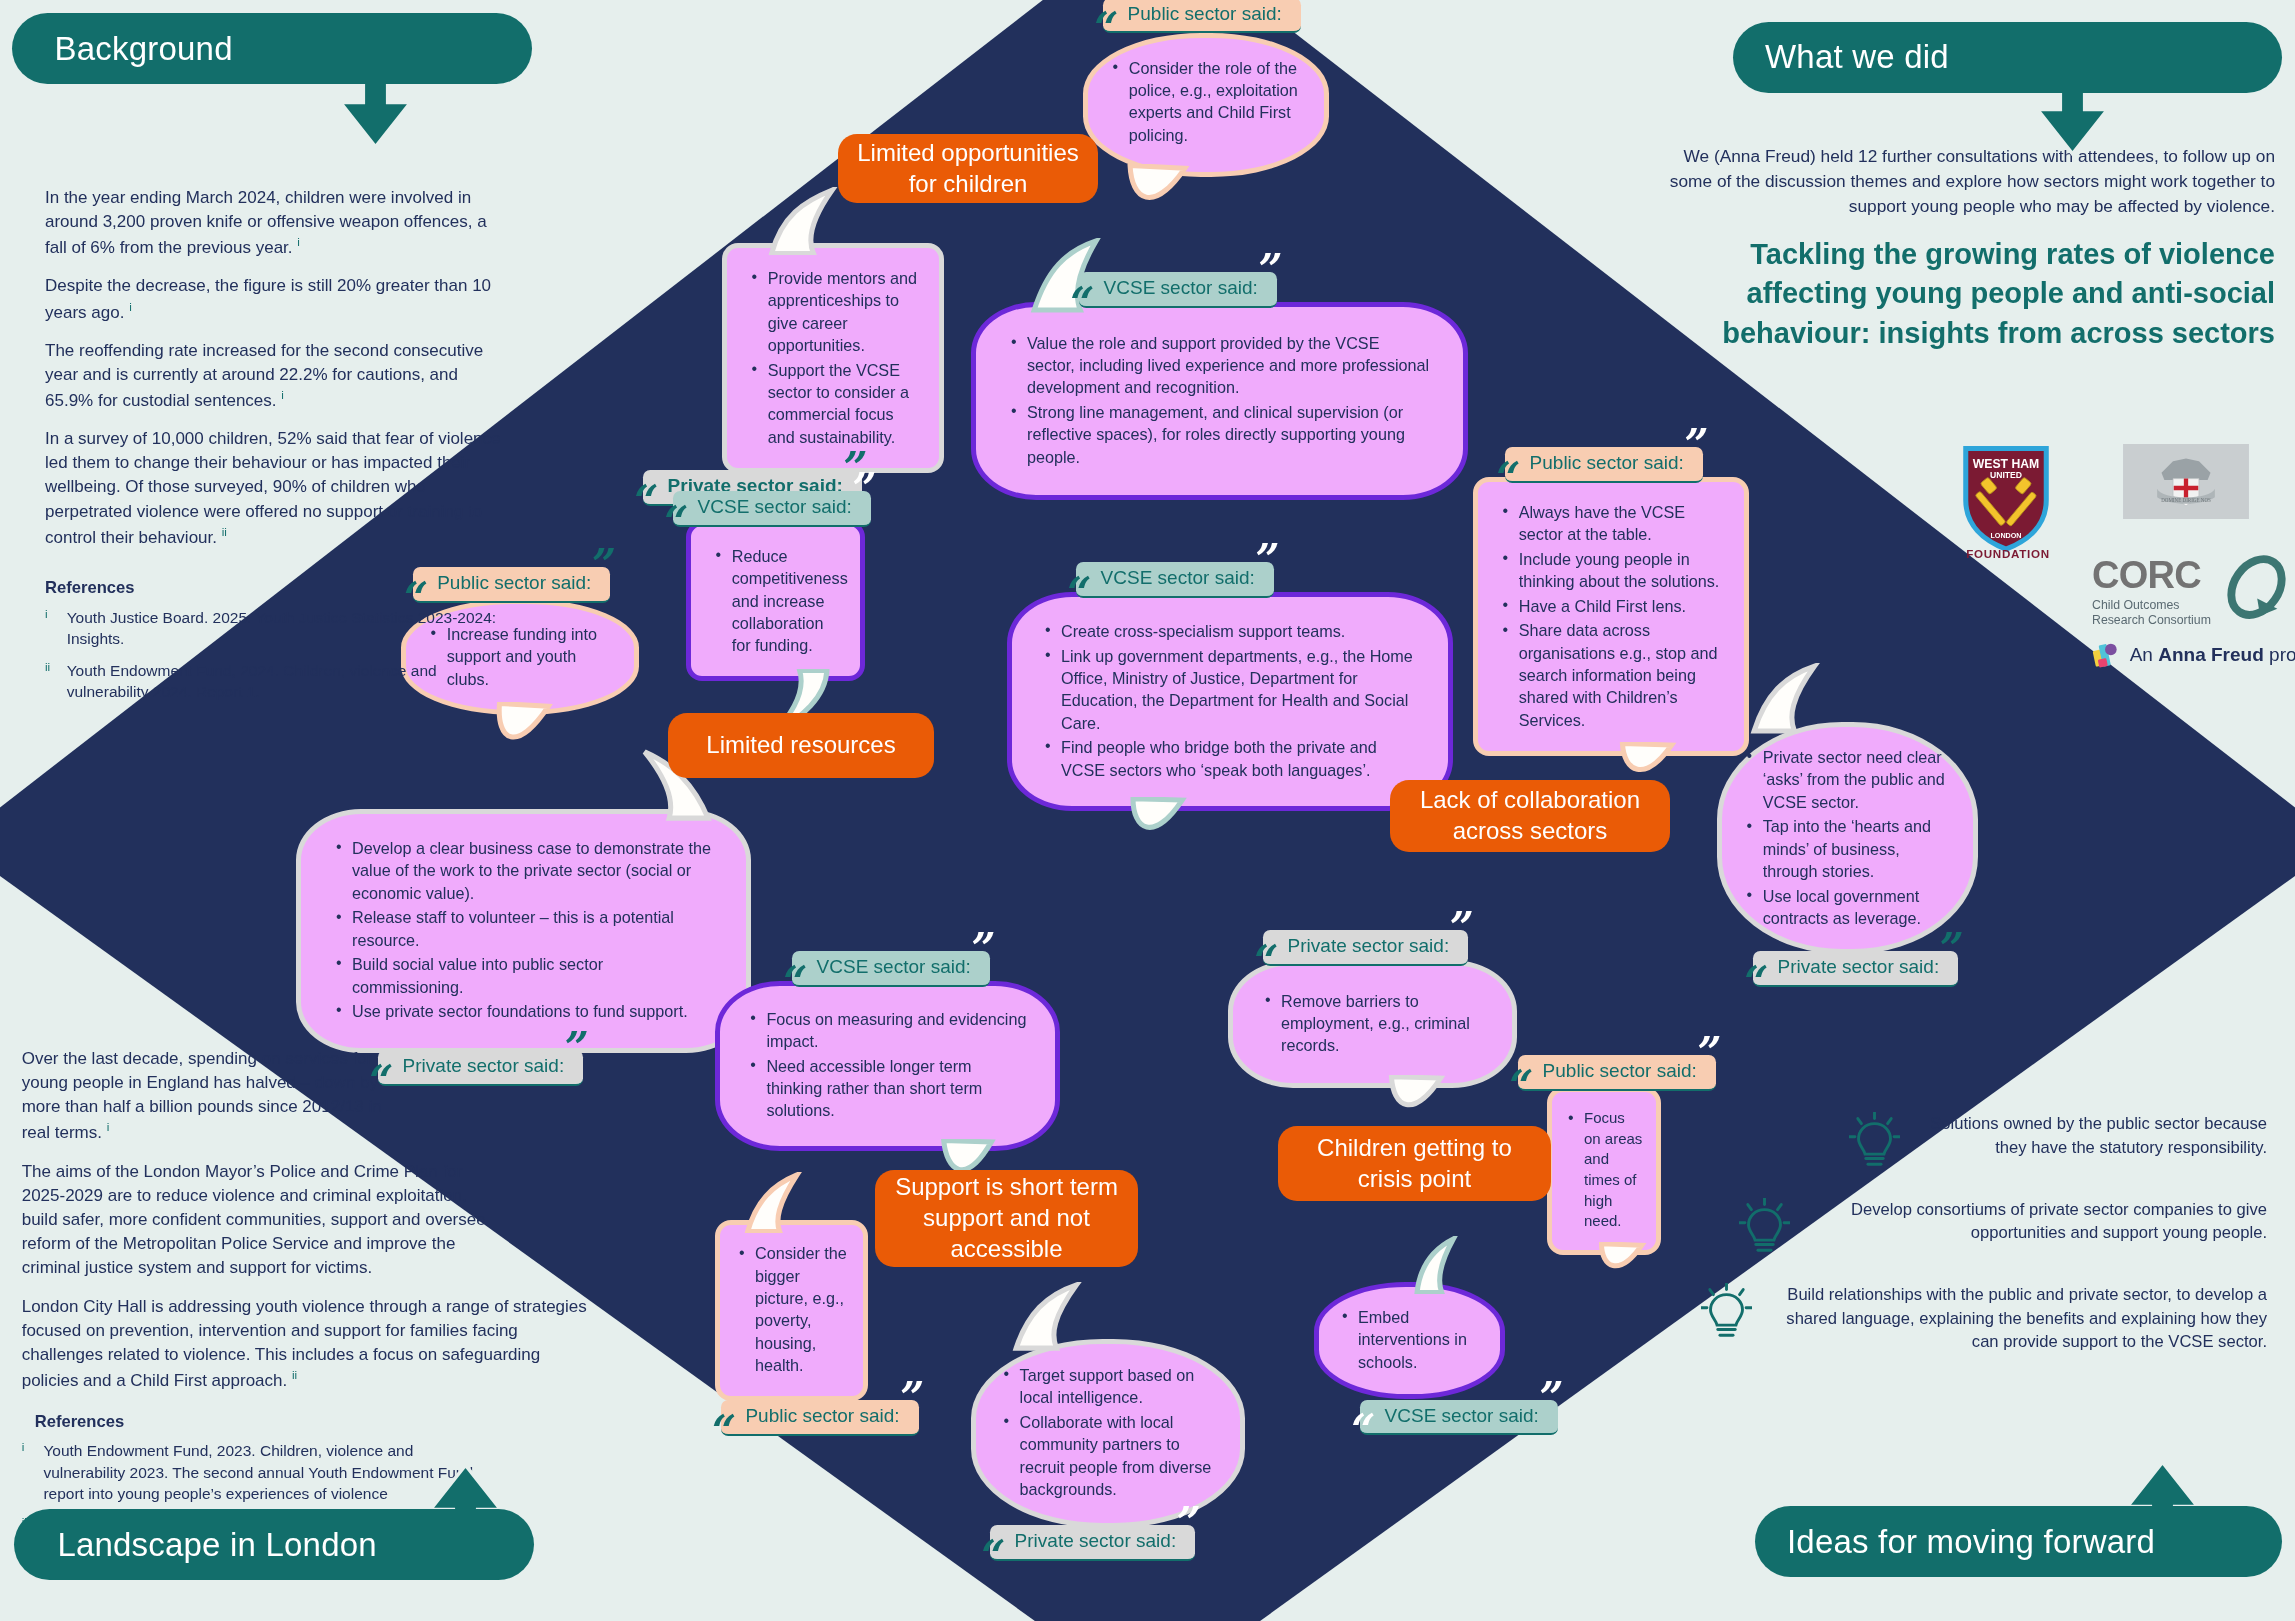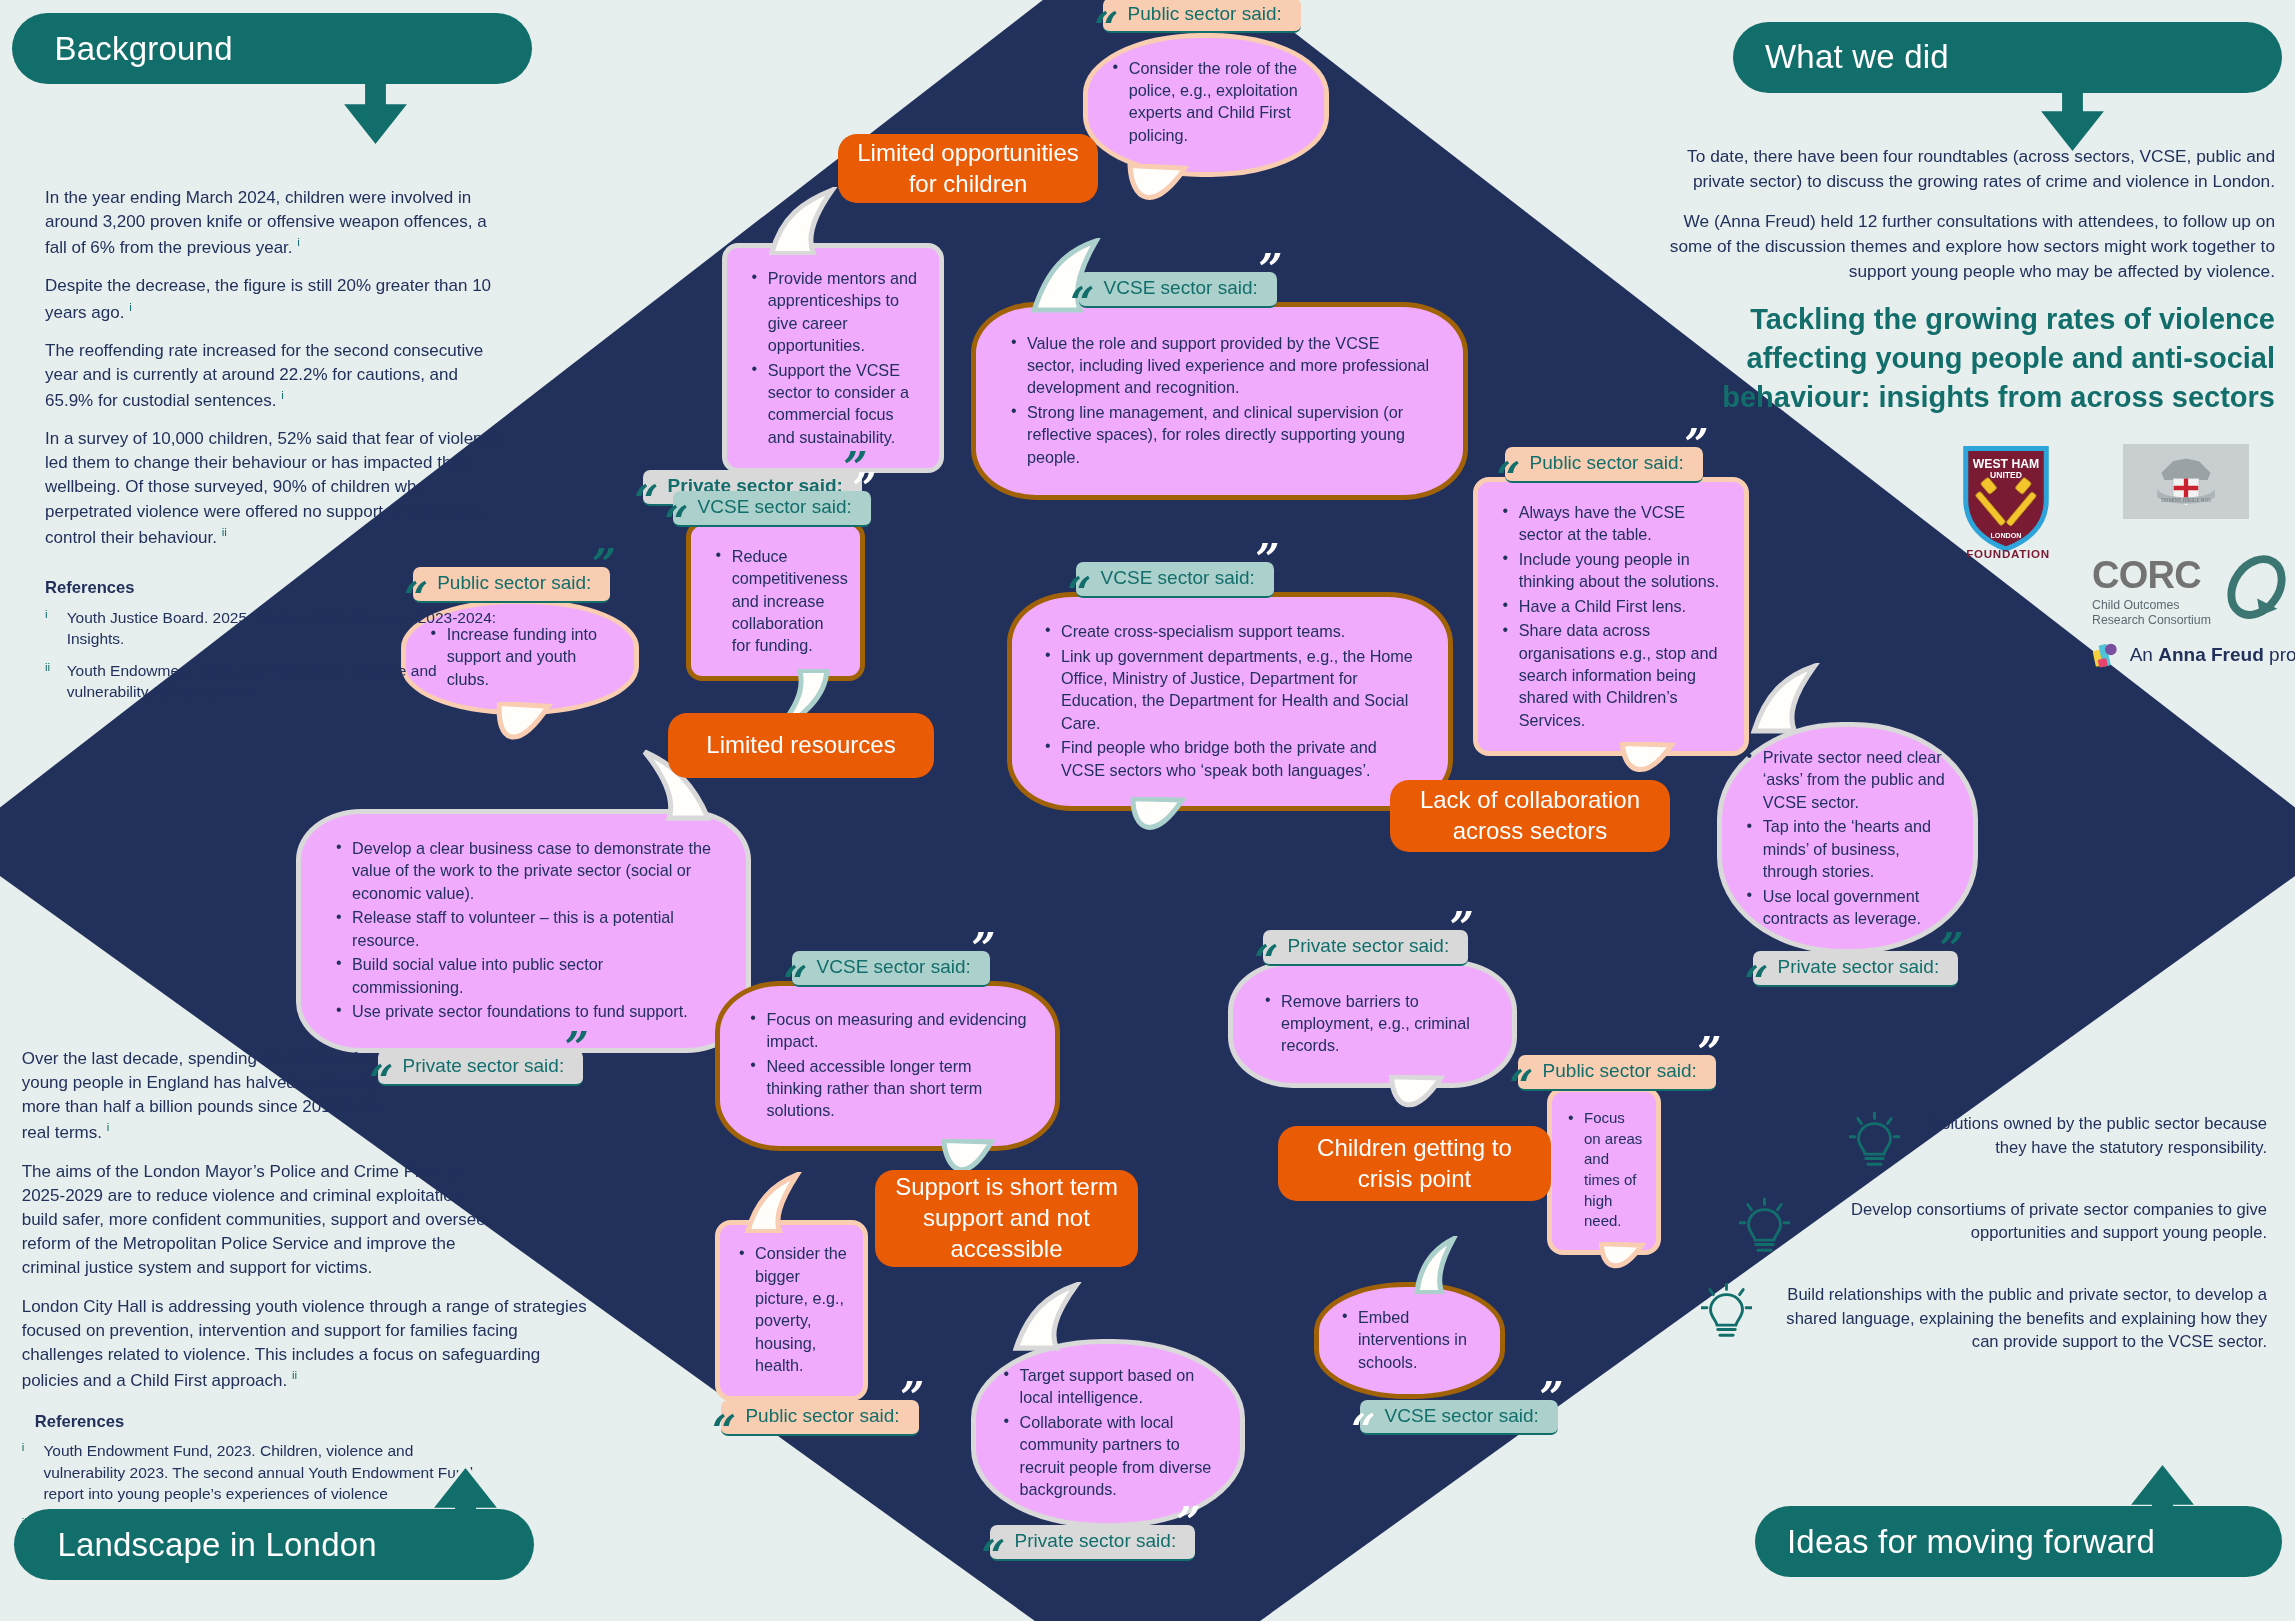--- a/index.html
+++ b/index.html
@@ -201,7 +201,6 @@
   </div>
 
   <div class="col-text right-col" style="left:1654px; top:144px; width:621px;">
-    <p>To date, there have been four roundtables (across sectors, VCSE, public and private sector) to discuss the growing rates of crime and violence in London.</p>
     <p>We (Anna Freud) held 12 further consultations with attendees, to follow up on some of the discussion themes and explore how sectors might work together to support young people who  may be affected by violence.</p>
     <div class="headline">Tackling the growing rates of violence affecting young people and anti-social behaviour: insights from across sectors</div>
   </div>

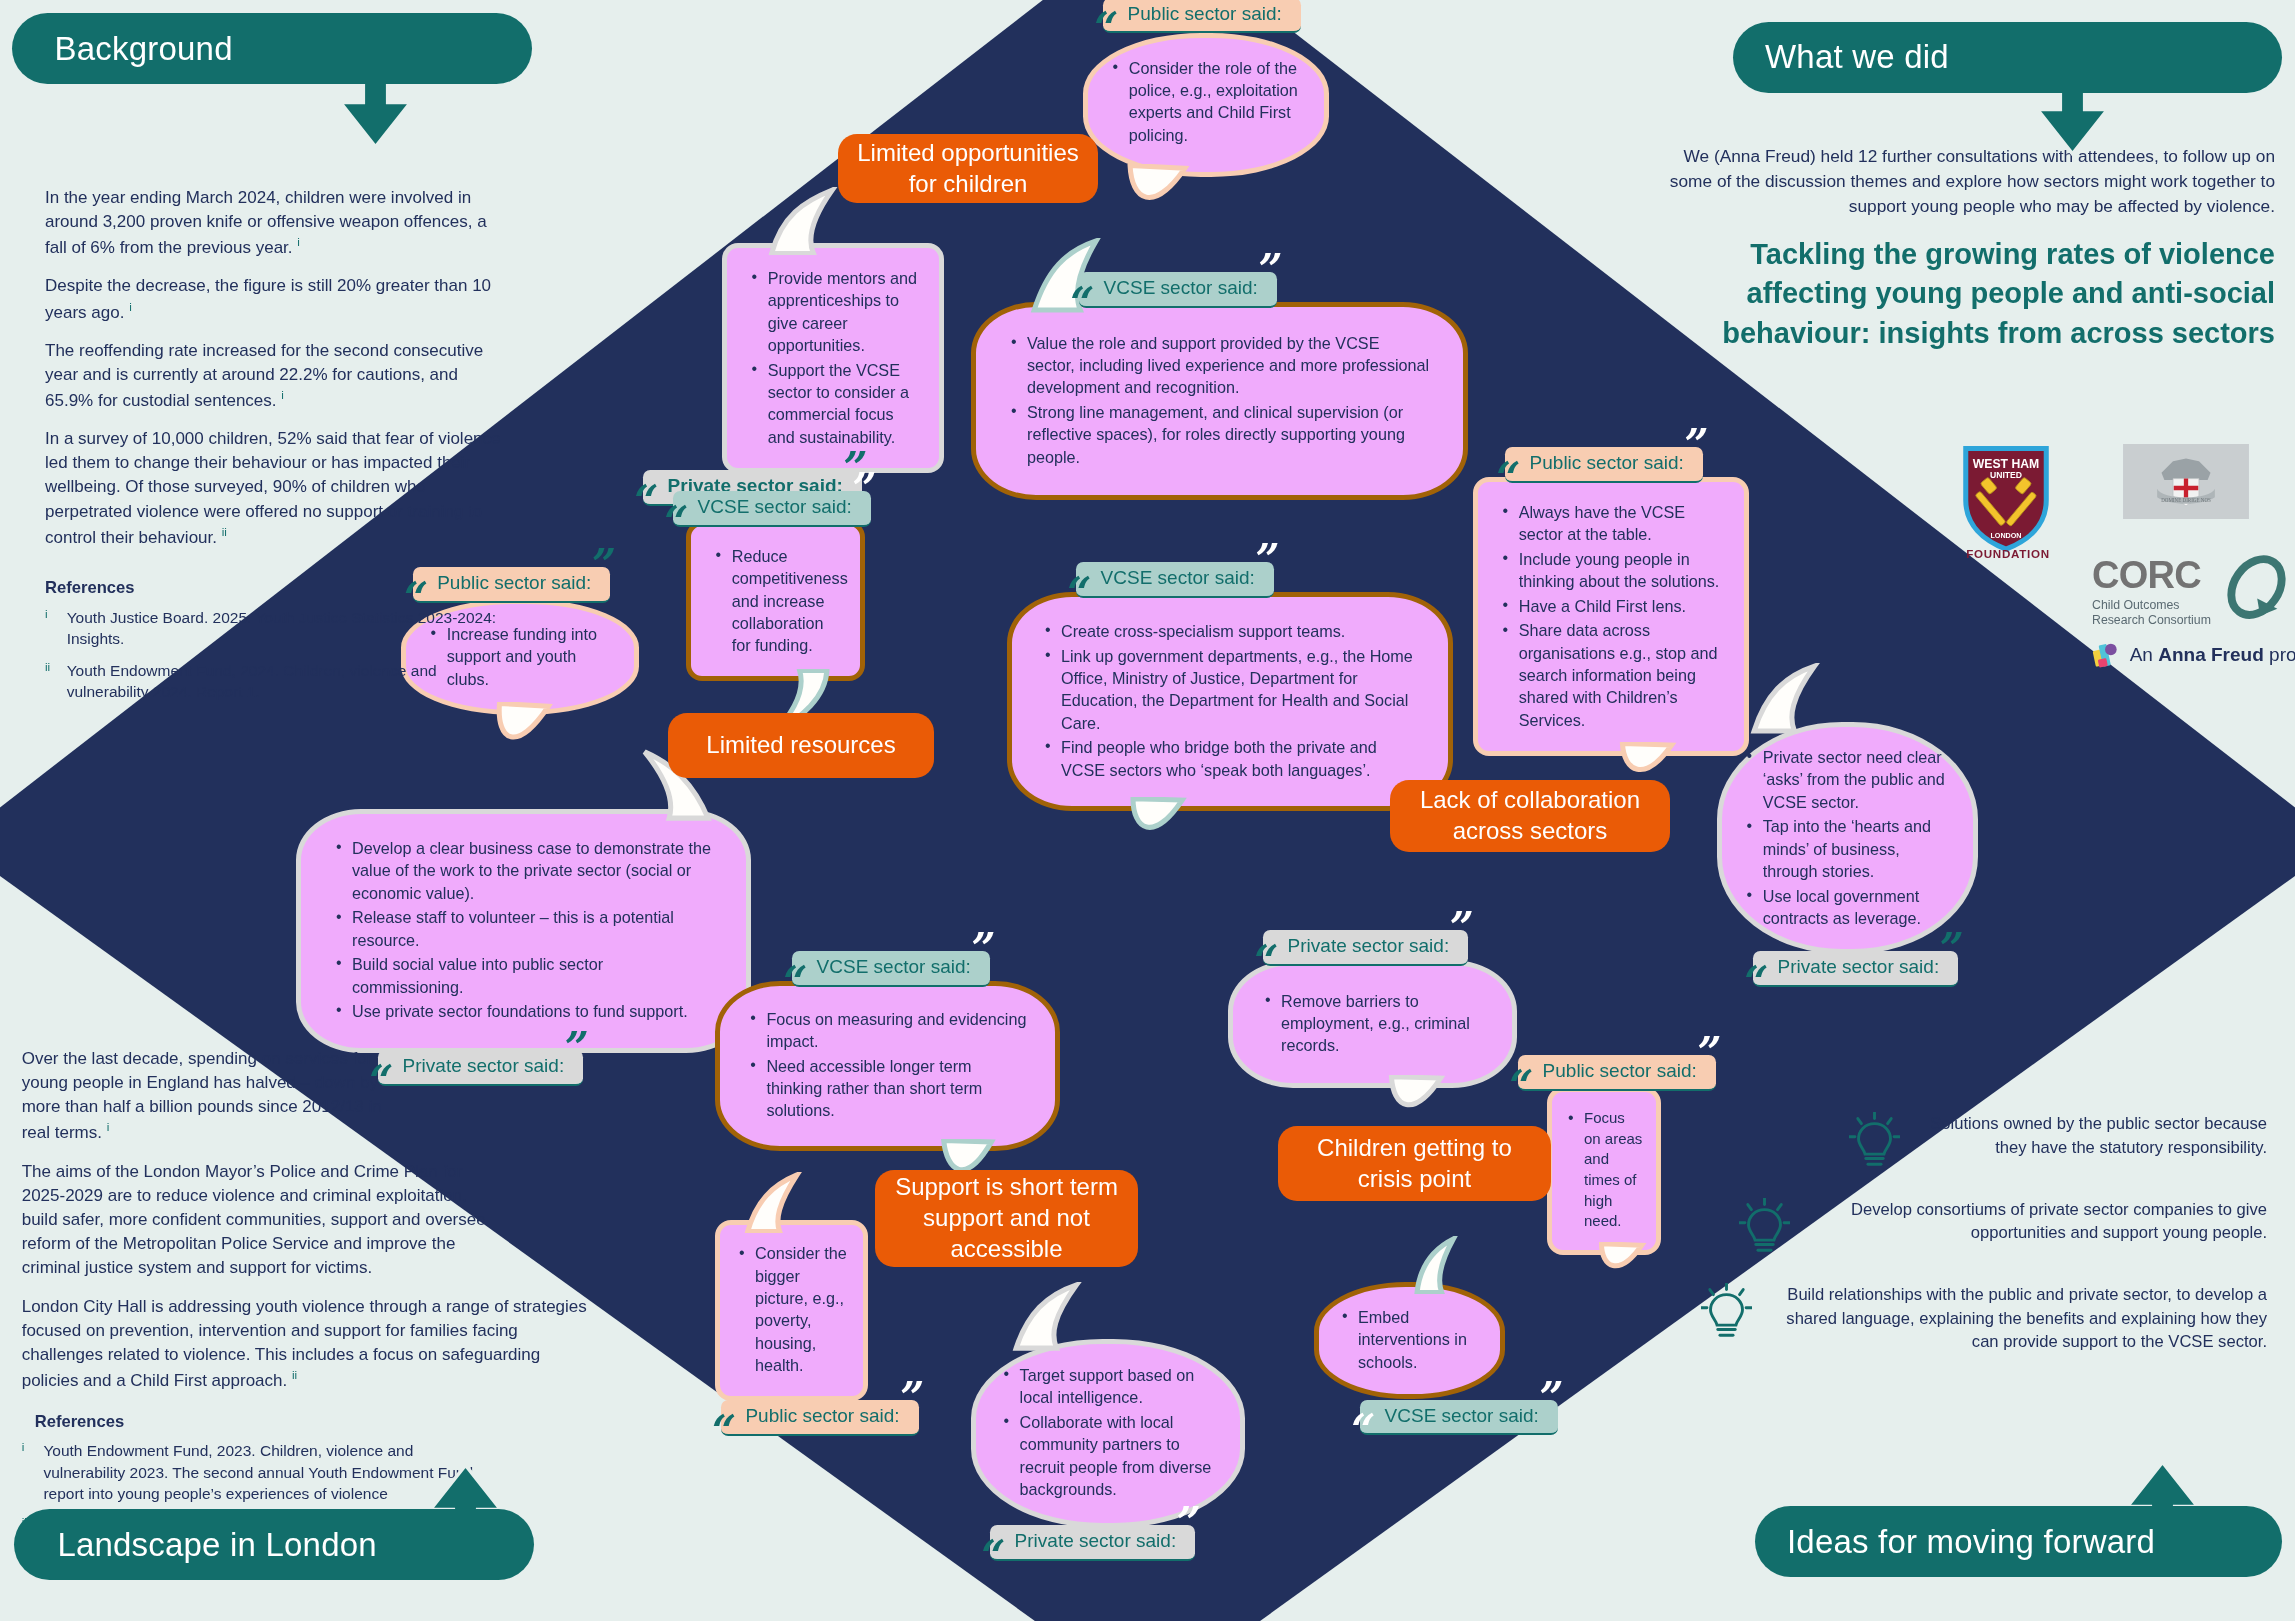--- a/index.html
+++ b/index.html
@@ -102,7 +102,7 @@
 
   
   .o-public  .bub-body { border:5px solid #f8cdb2; }
-  .o-vcse    .bub-body { border:5px solid #a16207; }
+  .o-vcse    .bub-body { border:5px solid #6d28d9; }
   .o-private .bub-body { border:5px solid #d9d9d9; }
 
   .rad-round { border-radius:48% 48% 48% 48% / 42% 42% 42% 42%; }

